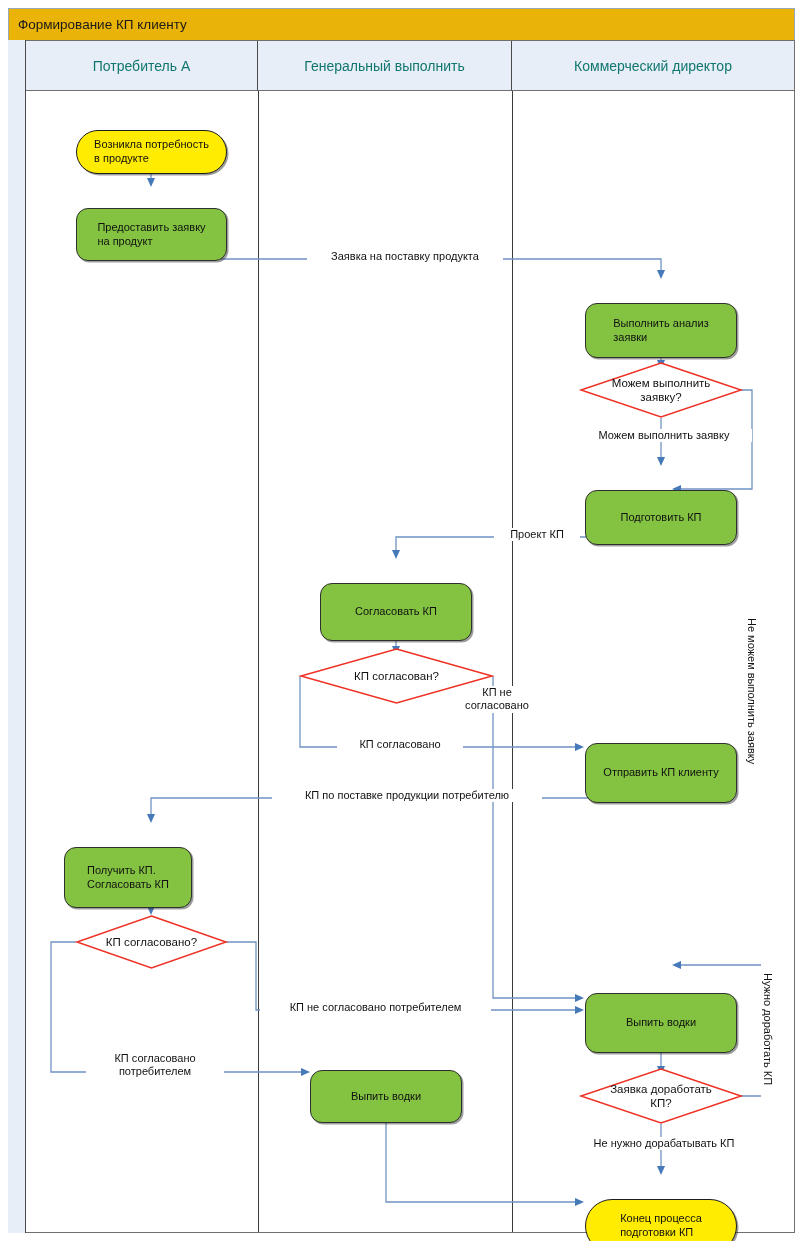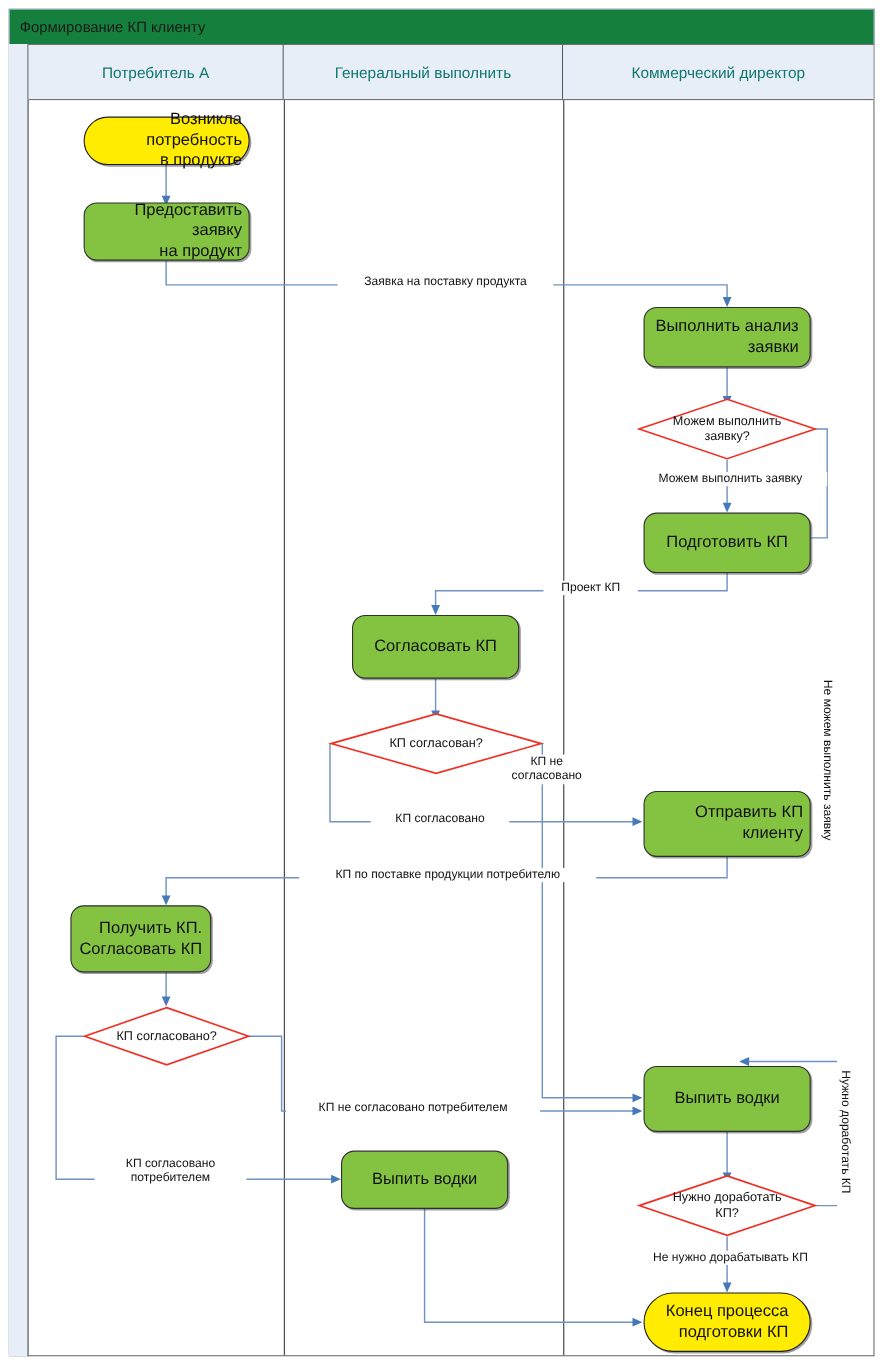--- a/index.html
+++ b/index.html
@@ -9,7 +9,7 @@
   
   .pool-title{
     position:absolute;left:8px;top:8px;width:787px;height:32px;
-    background:#15803d;border:1px solid #9aa7bb;border-bottom:none;
+    background:#eab308;border:1px solid #9aa7bb;border-bottom:none;
     font-size:13.5px;color:#1a1a1a;display:flex;align-items:center;padding-left:9px;
     box-sizing:border-box;
   }

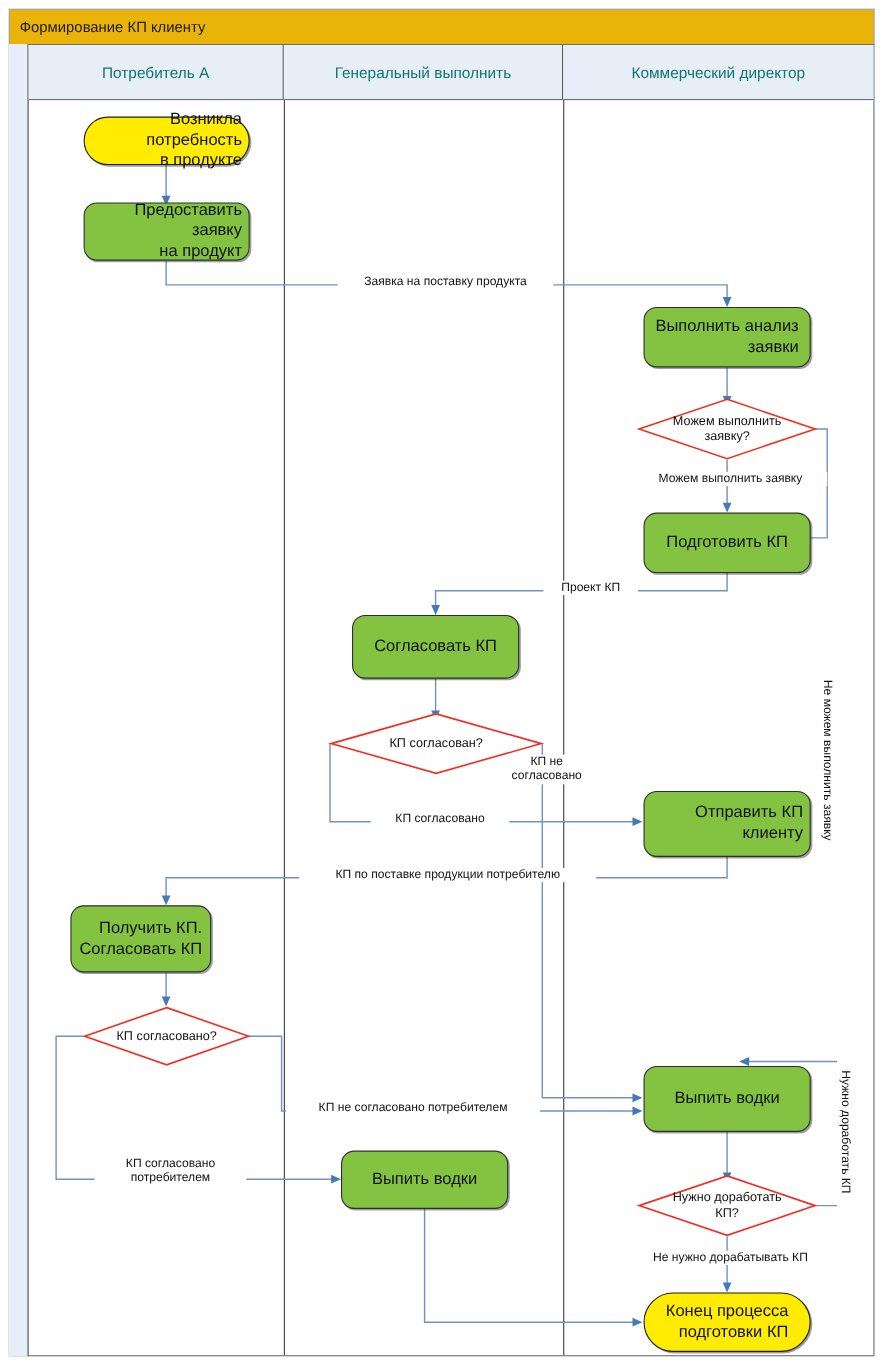--- a/index.html
+++ b/index.html
@@ -33,8 +33,8 @@
   
   .node{
     position:absolute;box-sizing:border-box;display:flex;align-items:center;
-    justify-content:center;text-align:right;font-size:15px;color:#111111;
-    line-height:1.25;padding:2px 6px;
+    justify-content:center;text-align:left;font-size:11px;color:#111111;
+    line-height:1.25;padding:2px 6px;margin-top:24px;
   }
   .n-start{background:#ffec00;border:1.4px solid #1d1d1d;border-radius:999px;
            box-shadow:1.5px 1.5px 0 rgba(40,40,40,.45);}

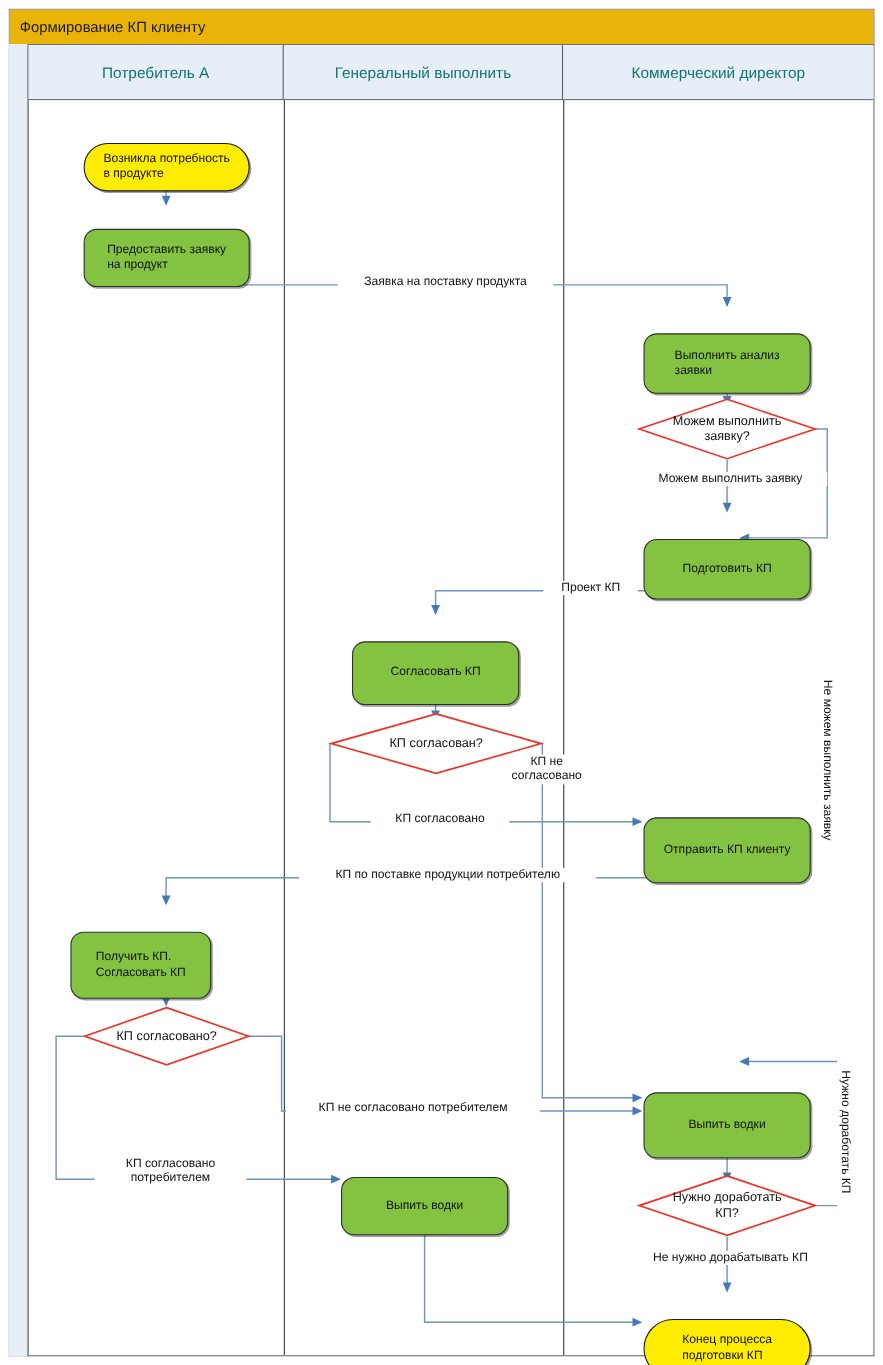--- a/index.html
+++ b/index.html
@@ -202,7 +202,7 @@
     <svg width="162" height="56" viewBox="0 0 162 56">
       <polygon points="81,1 161,28 81,55 1,28" fill="#ffffff" stroke="#ee3124" stroke-width="1.5"></polygon>
     </svg>
-    <div class="dtext" style="white-space: pre-line;">Нужно доработать
+    <div class="dtext" style="white-space: pre-line;">Заявка доработать
 КП?</div>
   </div>
 

